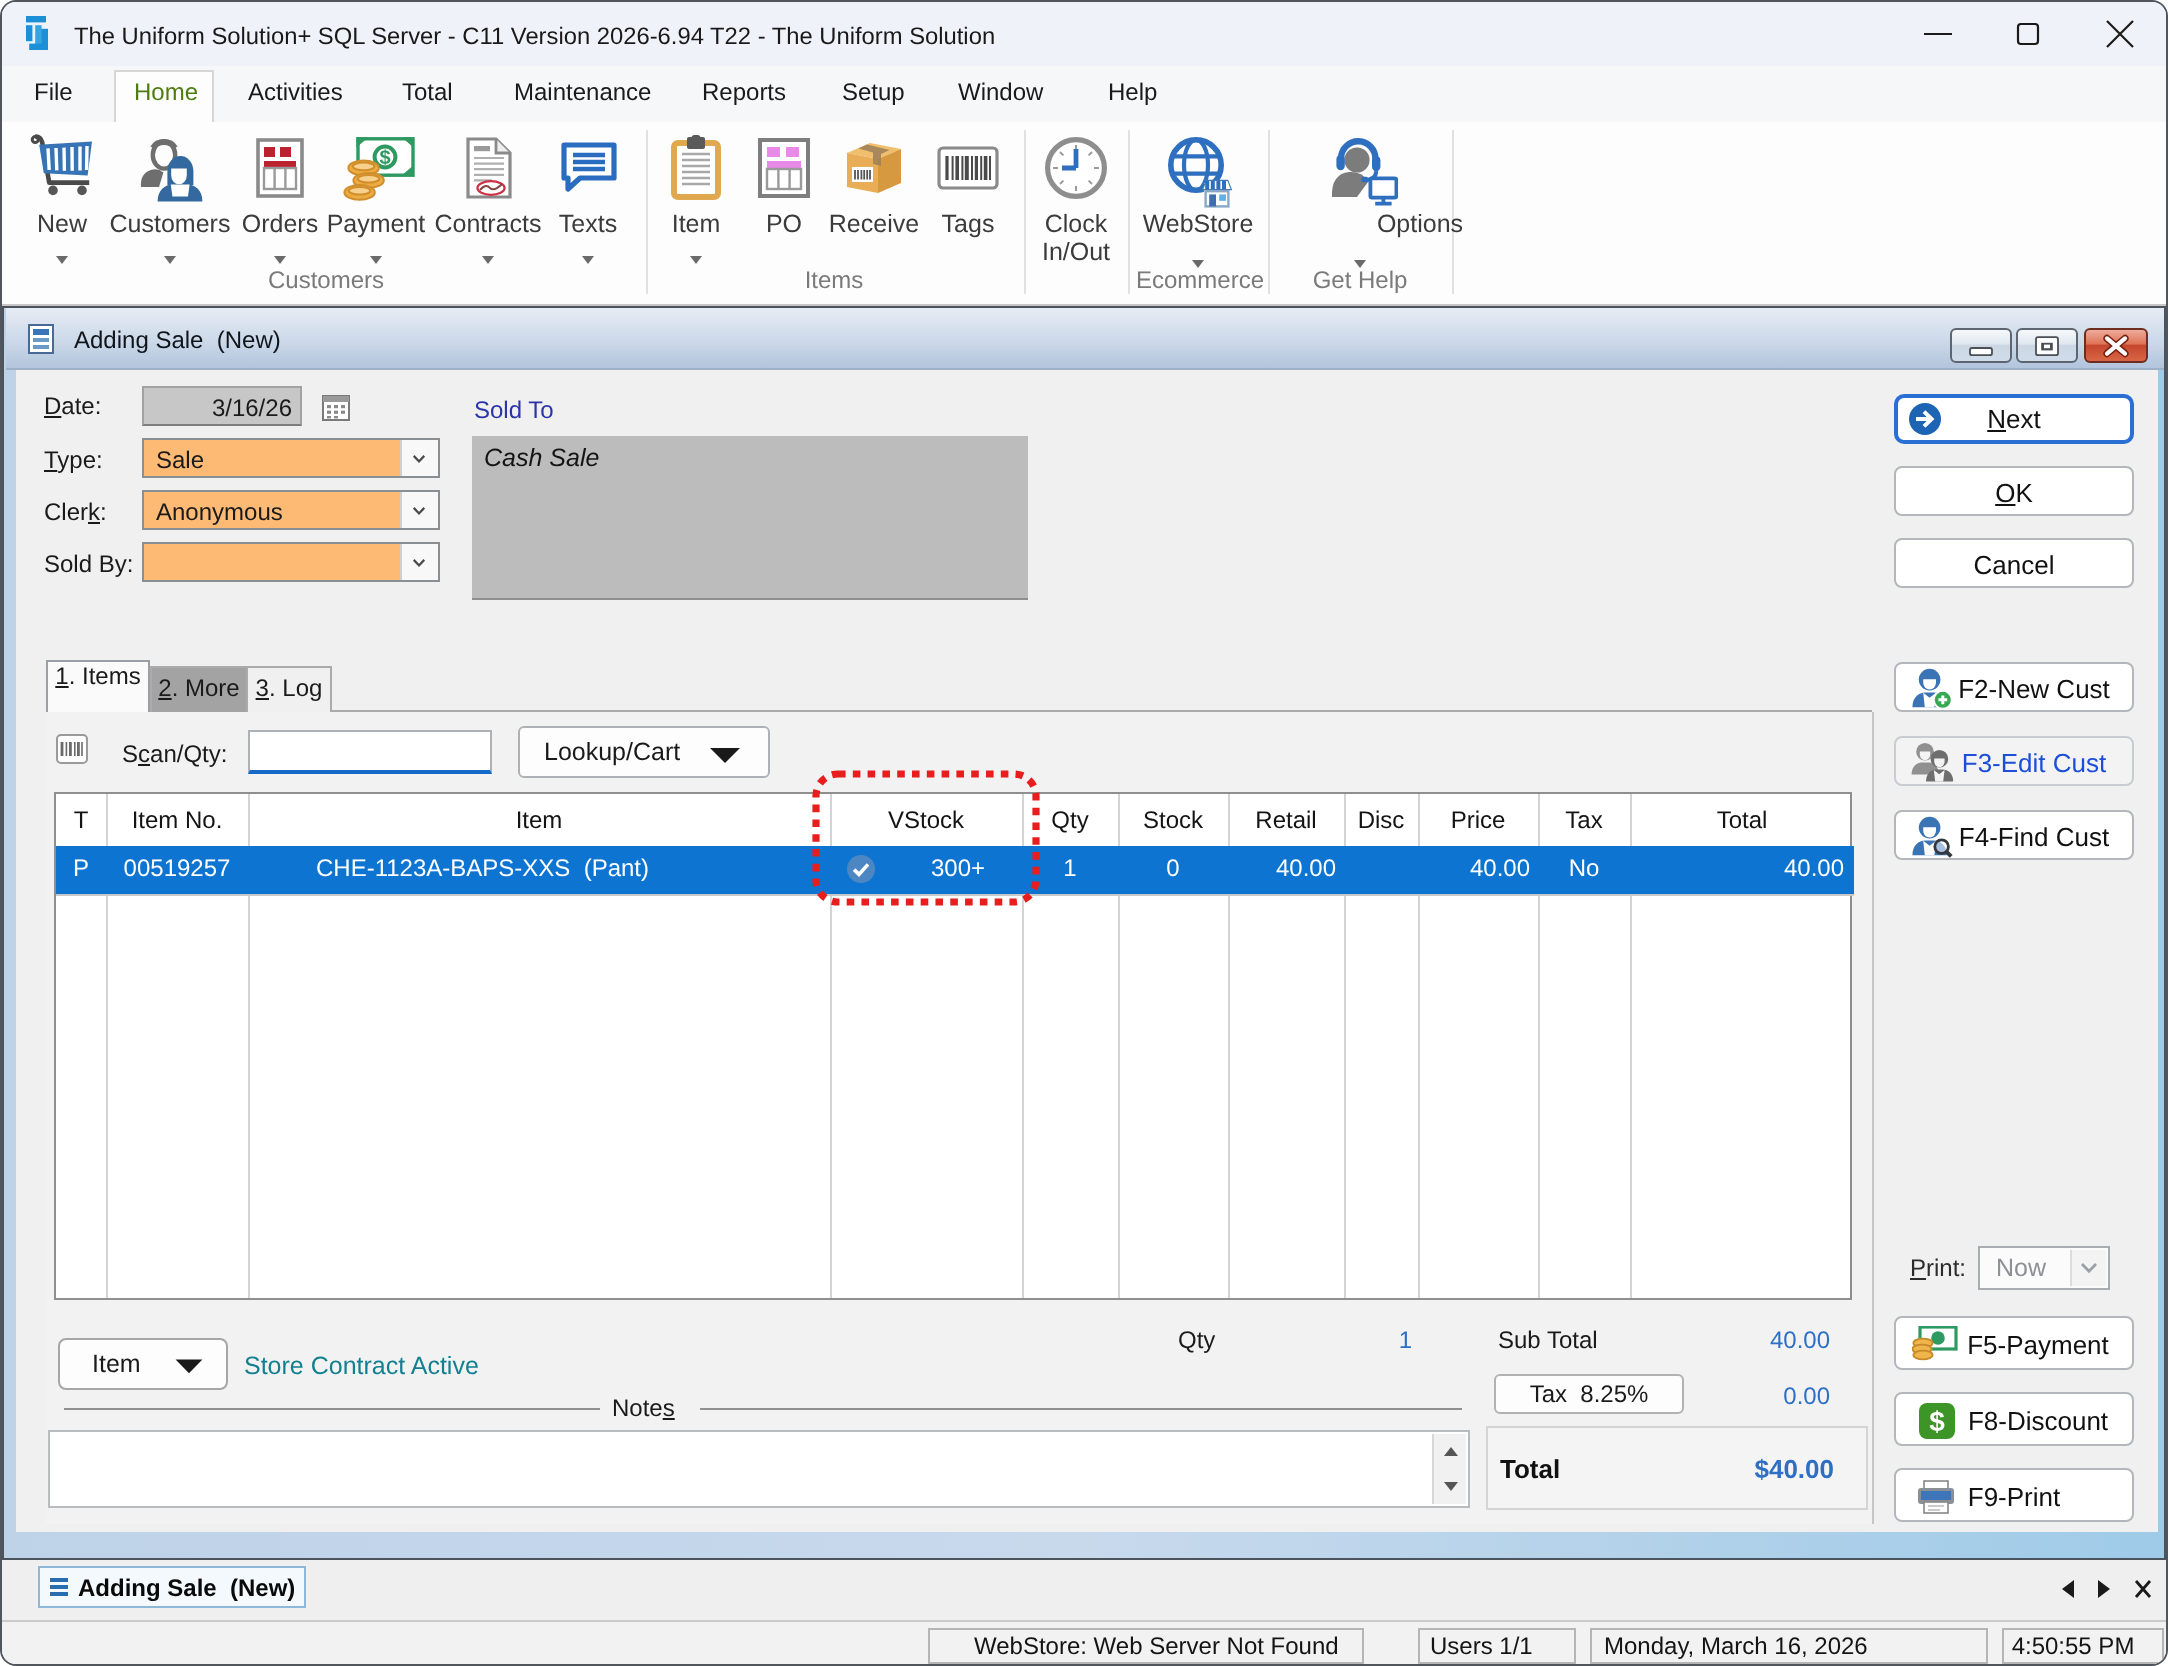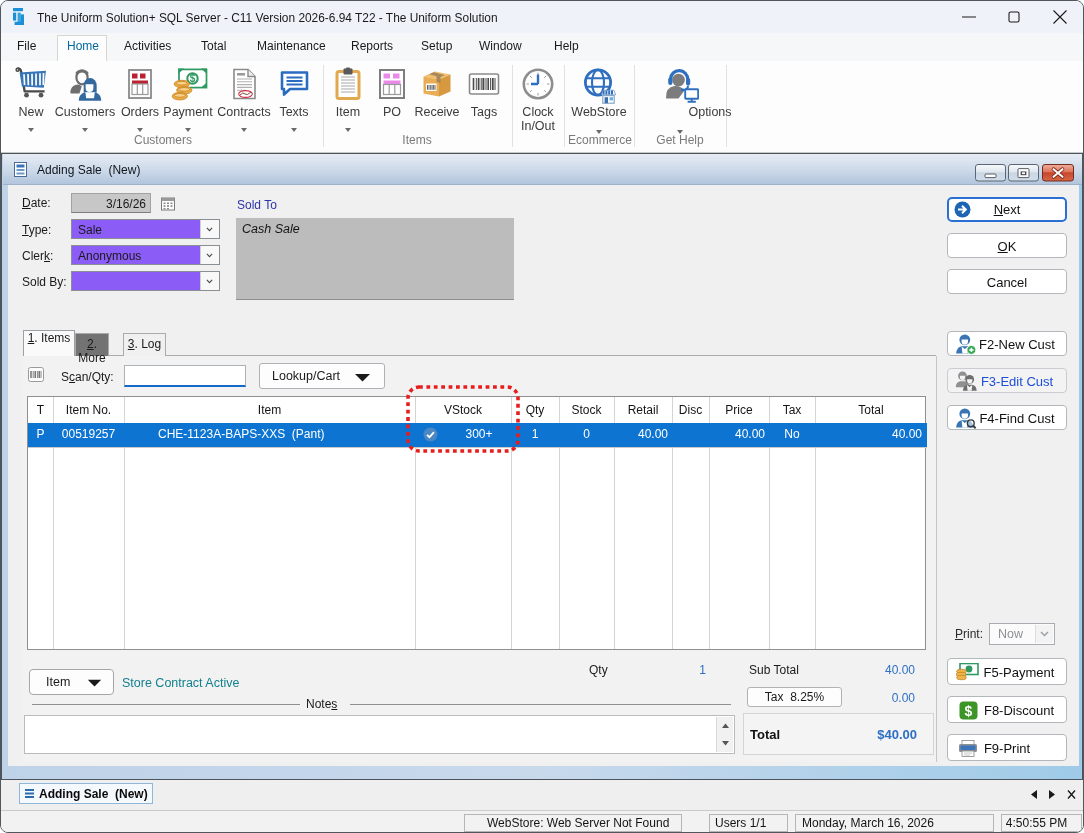--- a/index.html
+++ b/index.html
@@ -50,7 +50,7 @@
 <div class="abs" style="left:0;top:32px;width:1084px;height:28px;background:#f6f7f9;">
   <div class="abs" style="left:56px;top:2px;width:50px;height:26px;background:#fdfdfd;border:1px solid #d6d6d6;border-bottom:none;box-sizing:border-box;"></div>
   <div class="abs" style="left:16px;top:6px;color:#1b1b1b;">File</div>
-  <div class="abs" style="left:66px;top:6px;color:#0369a1;">Home</div>
+  <div class="abs" style="left:66px;top:6px;color:#4d7c0f;">Home</div>
   <div class="abs" style="left:123px;top:6px;">Activities</div>
   <div class="abs" style="left:200px;top:6px;">Total</div>
   <div class="abs" style="left:256px;top:6px;">Maintenance</div>

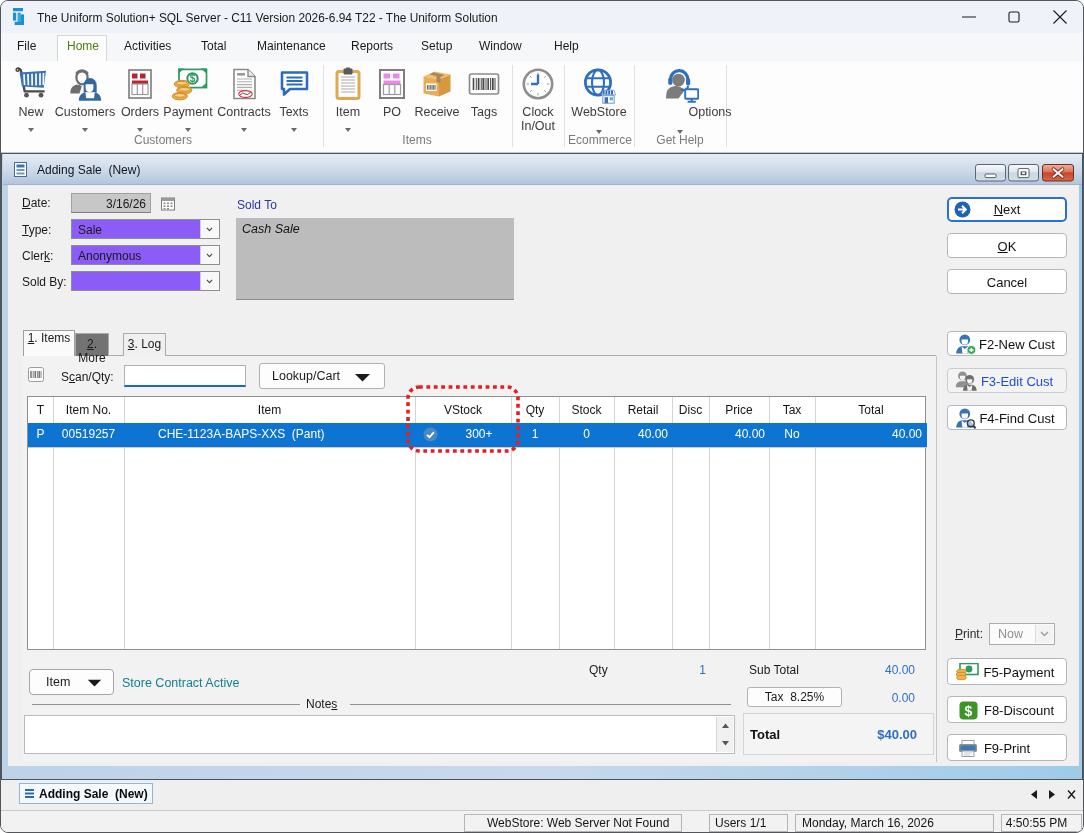--- a/index.html
+++ b/index.html
@@ -15,7 +15,7 @@
 .glab{position:absolute;top:72px;font-size:12px;color:#7a7a7a;text-align:center;}
 
 .lbl{position:absolute;font-size:12px;color:#1a1a1a;}
-.combo{position:absolute;left:70px;width:149px;height:20px;background:#8b5cf6;border:1px solid #8a8f94;box-sizing:border-box;}
+.combo{position:absolute;left:70px;width:149px;height:20px;background:#fdba74;border:1px solid #8a8f94;box-sizing:border-box;}
 .combo .txt{position:absolute;left:6px;top:3px;font-size:12px;}
 .combo .cbtn{position:absolute;right:0;top:0;width:18px;height:18px;background:#f8f8f8;border-left:1px solid #d0d0d0;}
 .chev{position:absolute;left:5px;top:6px;width:7px;height:7px;}

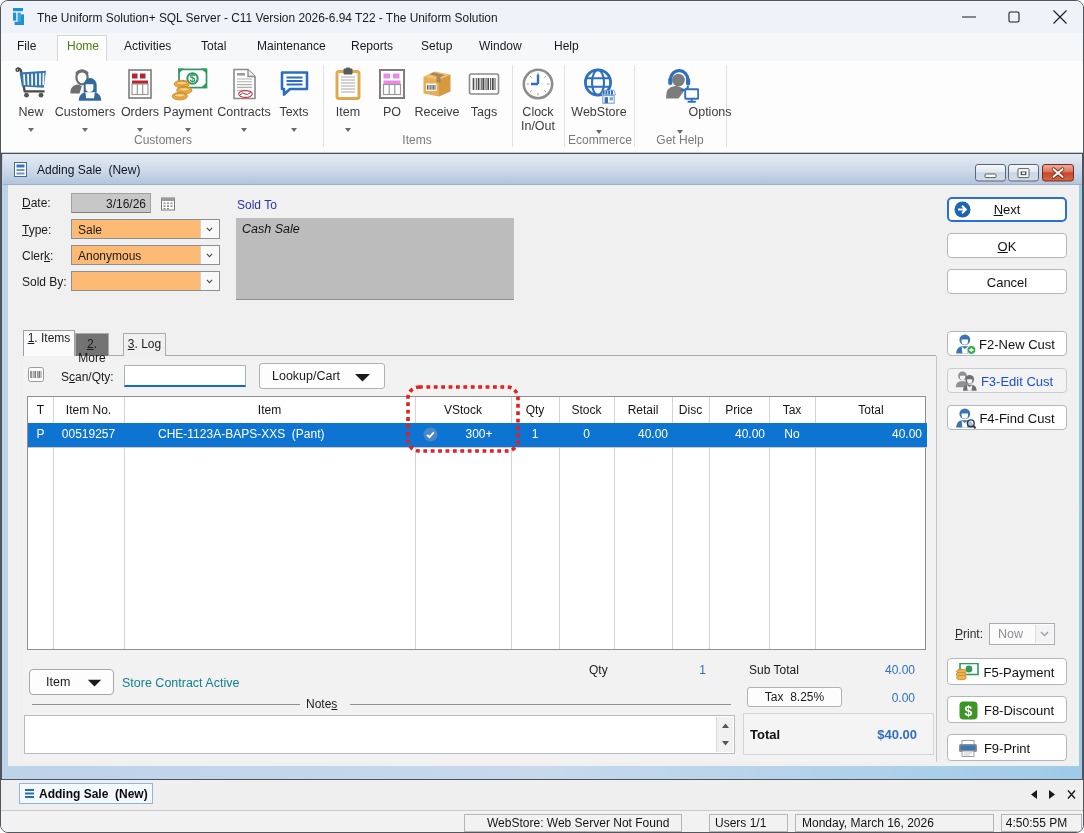--- a/index.html
+++ b/index.html
@@ -330,7 +330,7 @@
 
 <div class="abs" style="left:22px;top:355px;width:914px;height:406px;background:#f2f2f3;border-right:1px solid #c6c6c6;box-sizing:border-box;"></div>
 <div class="abs" style="left:22px;top:354px;width:913px;height:1px;background:#ababab;"></div>
-<div class="abs" style="left:74px;top:332px;width:34px;height:23px;box-sizing:border-box;background:#737373;border:1px solid #ababab;border-bottom:none;">
+<div class="abs" style="left:74px;top:332px;width:49px;height:23px;box-sizing:border-box;background:#a3a3a3;border:1px solid #ababab;border-bottom:none;">
       <div style="text-align:center;margin-top:3px;"><span class="u">2</span>. More</div>
     </div>
 <div class="abs" style="left:122px;top:332px;width:43px;height:23px;box-sizing:border-box;background:#f0f0f0;border:1px solid #ababab;border-bottom:none;">

